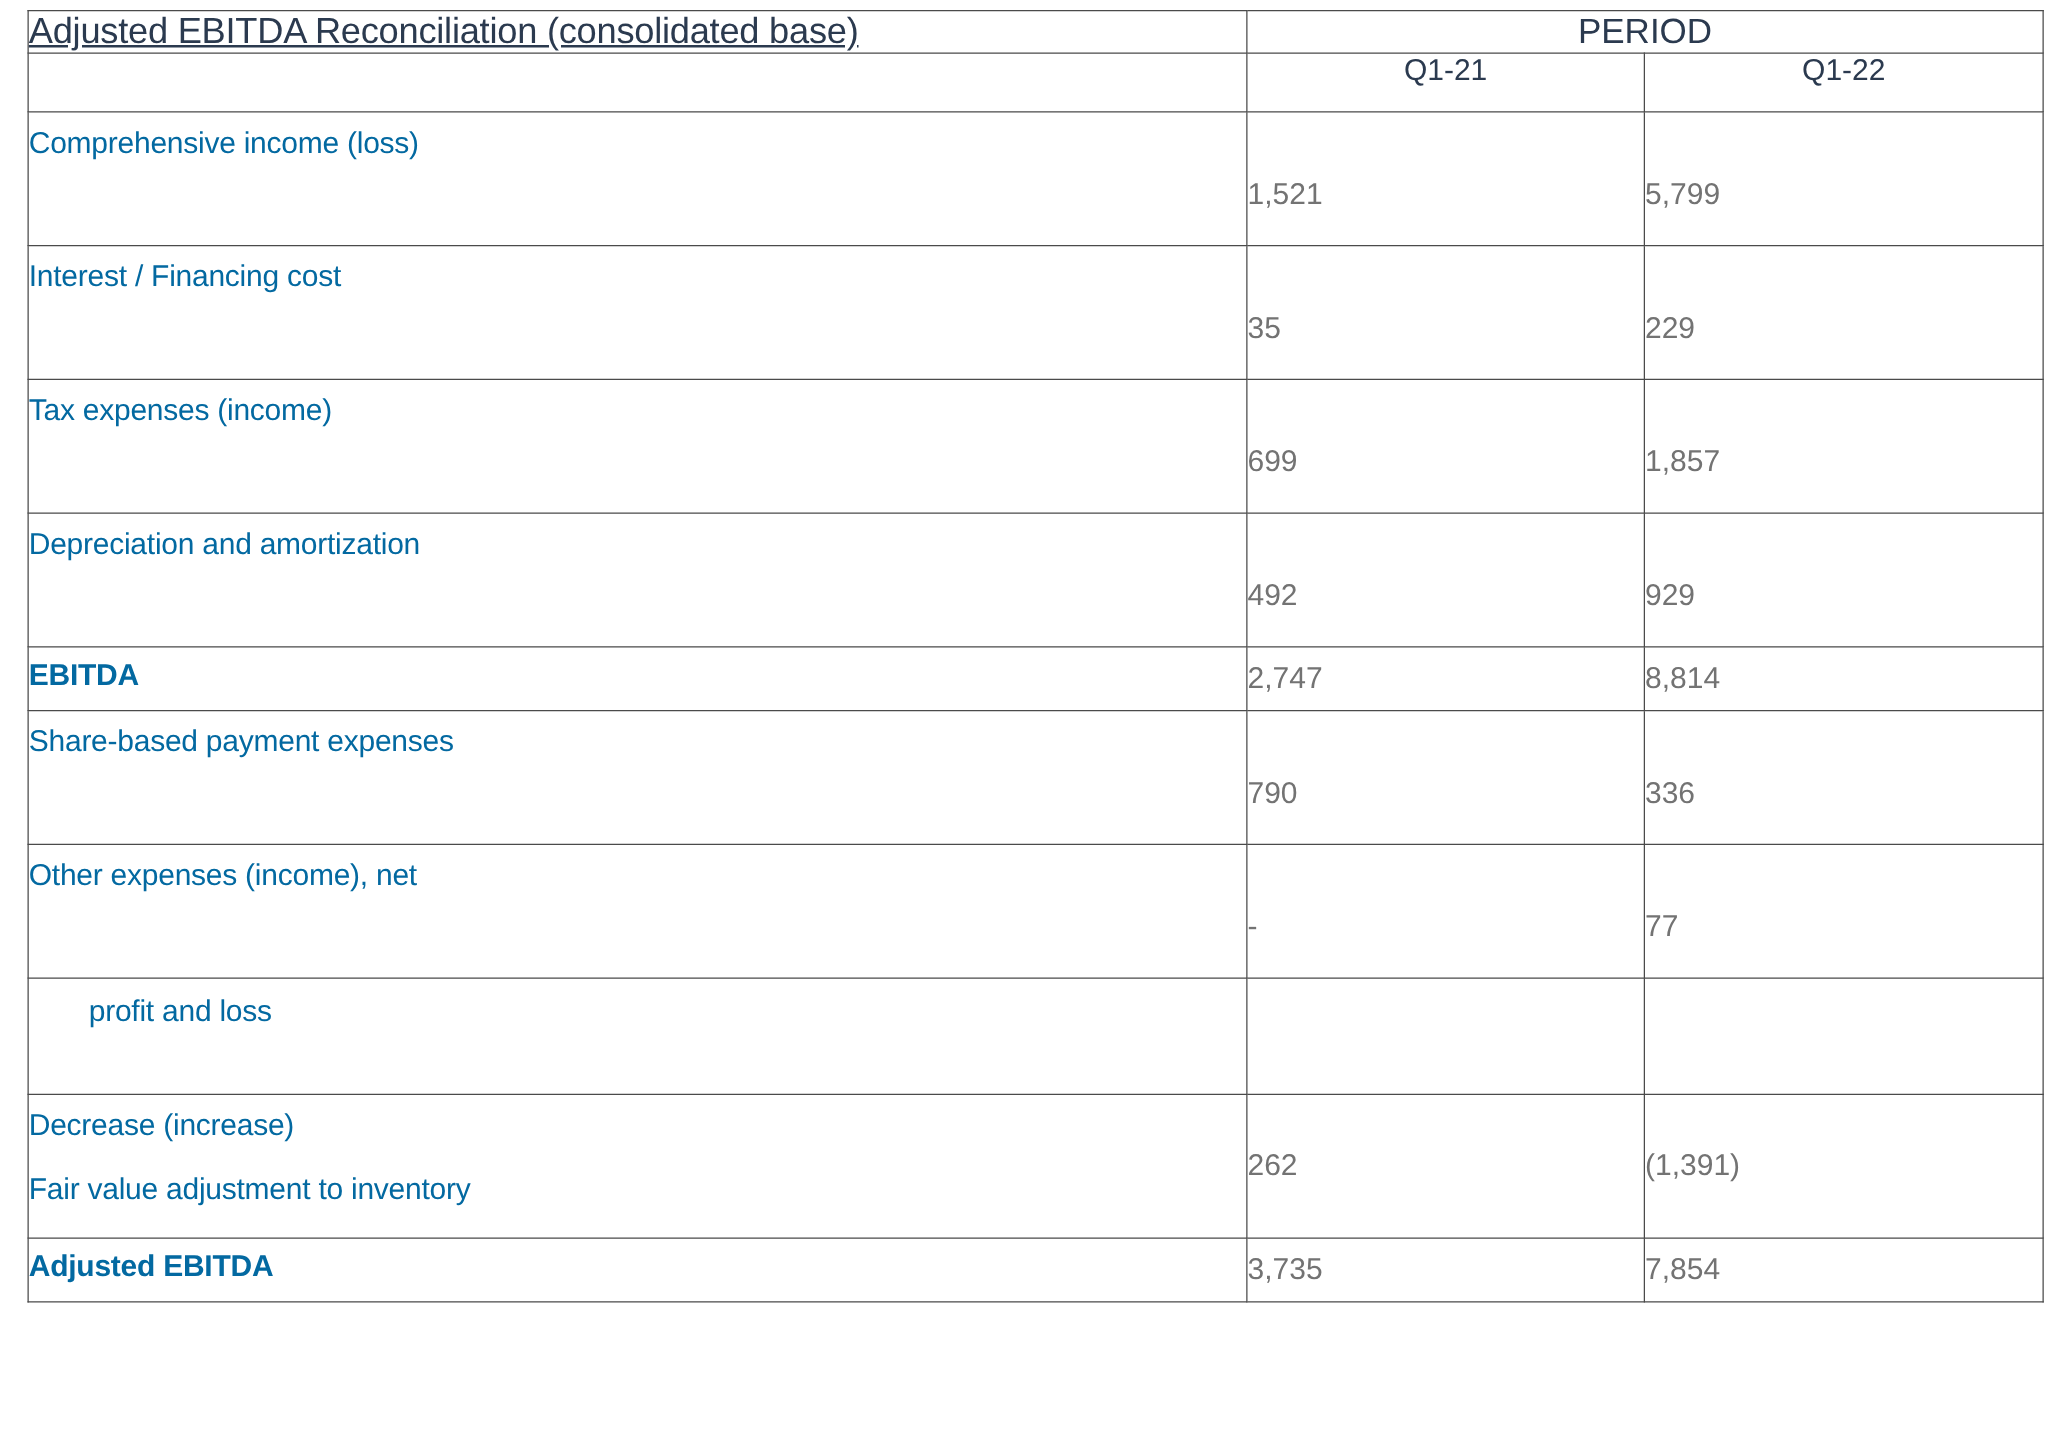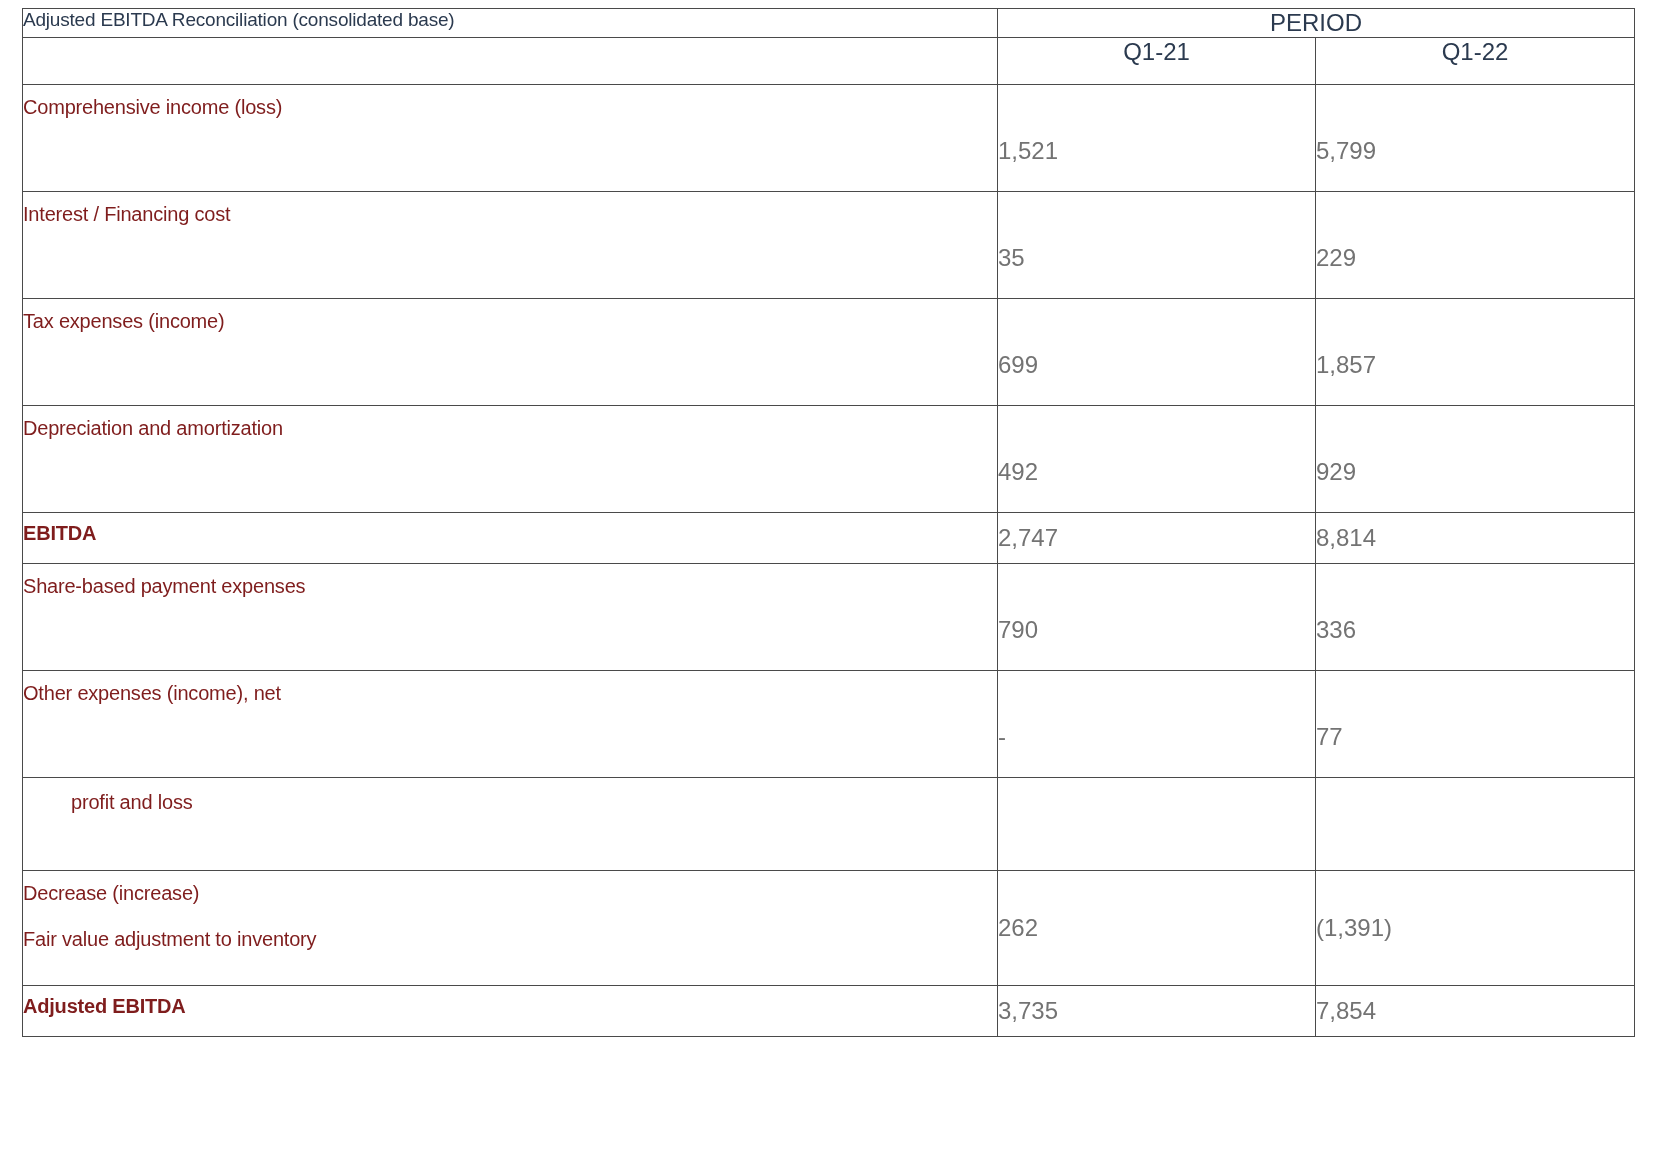--- a/index.html
+++ b/index.html
@@ -56,9 +56,10 @@
   
   .hdr-title {
     padding: 14px 0 16px 30px;
-    font-size: 19px;
+    font-size: 29px;
     font-weight: bold;
     letter-spacing: -0.2px;
+    text-decoration: underline;
   }
   .hdr-period {
     font-size: 24px;

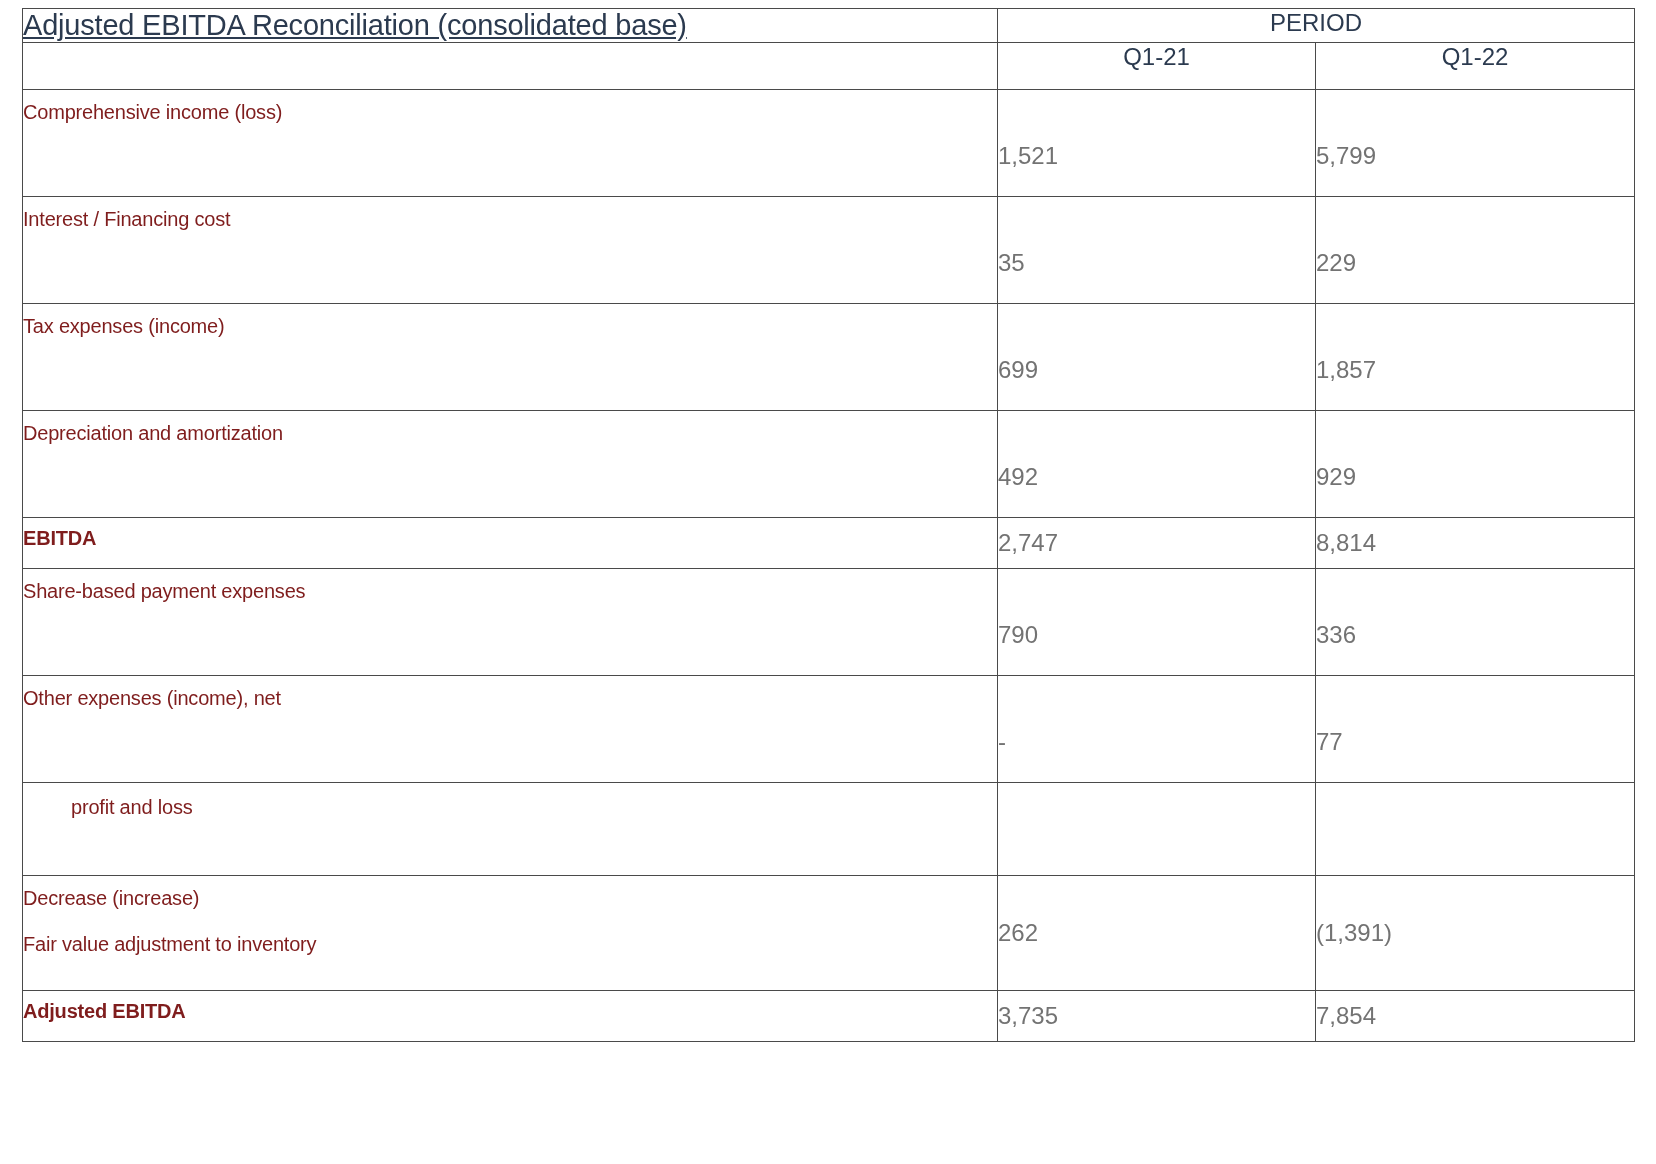--- a/index.html
+++ b/index.html
@@ -62,7 +62,7 @@
     text-decoration: underline;
   }
   .hdr-period {
-    font-size: 24px;
+    font-size: 28px;
     text-align: center;
     vertical-align: middle;
     padding: 14px 0 16px 0;

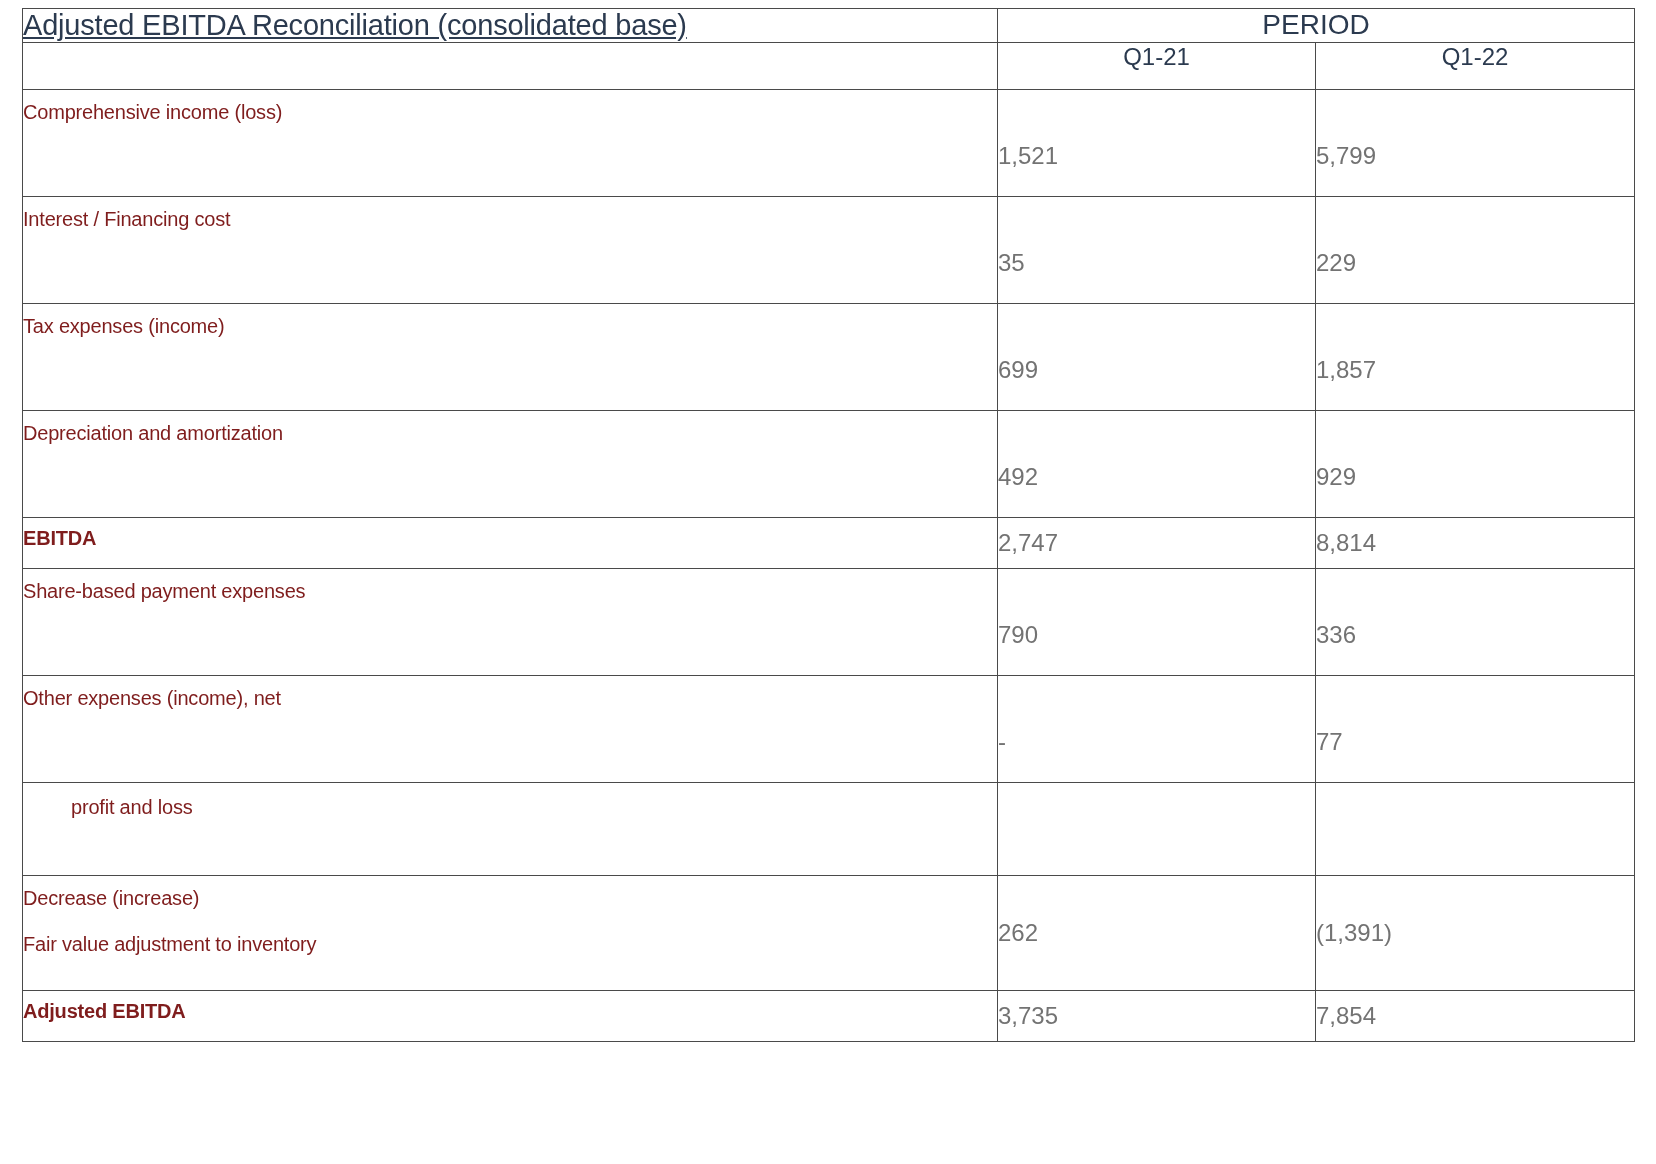--- a/index.html
+++ b/index.html
@@ -39,11 +39,11 @@
 
   .label-cell {
     padding: 10px 0 10px 30px;
-    font-size: 20px;
+    font-size: 24px;
     line-height: 1.22;
     letter-spacing: -0.2px;
     text-align: left;
-    color: #7f1d1d;
+    color: #0369a1;
   }
   .label-cell.bold { font-weight: bold; }
   .num-cell {

